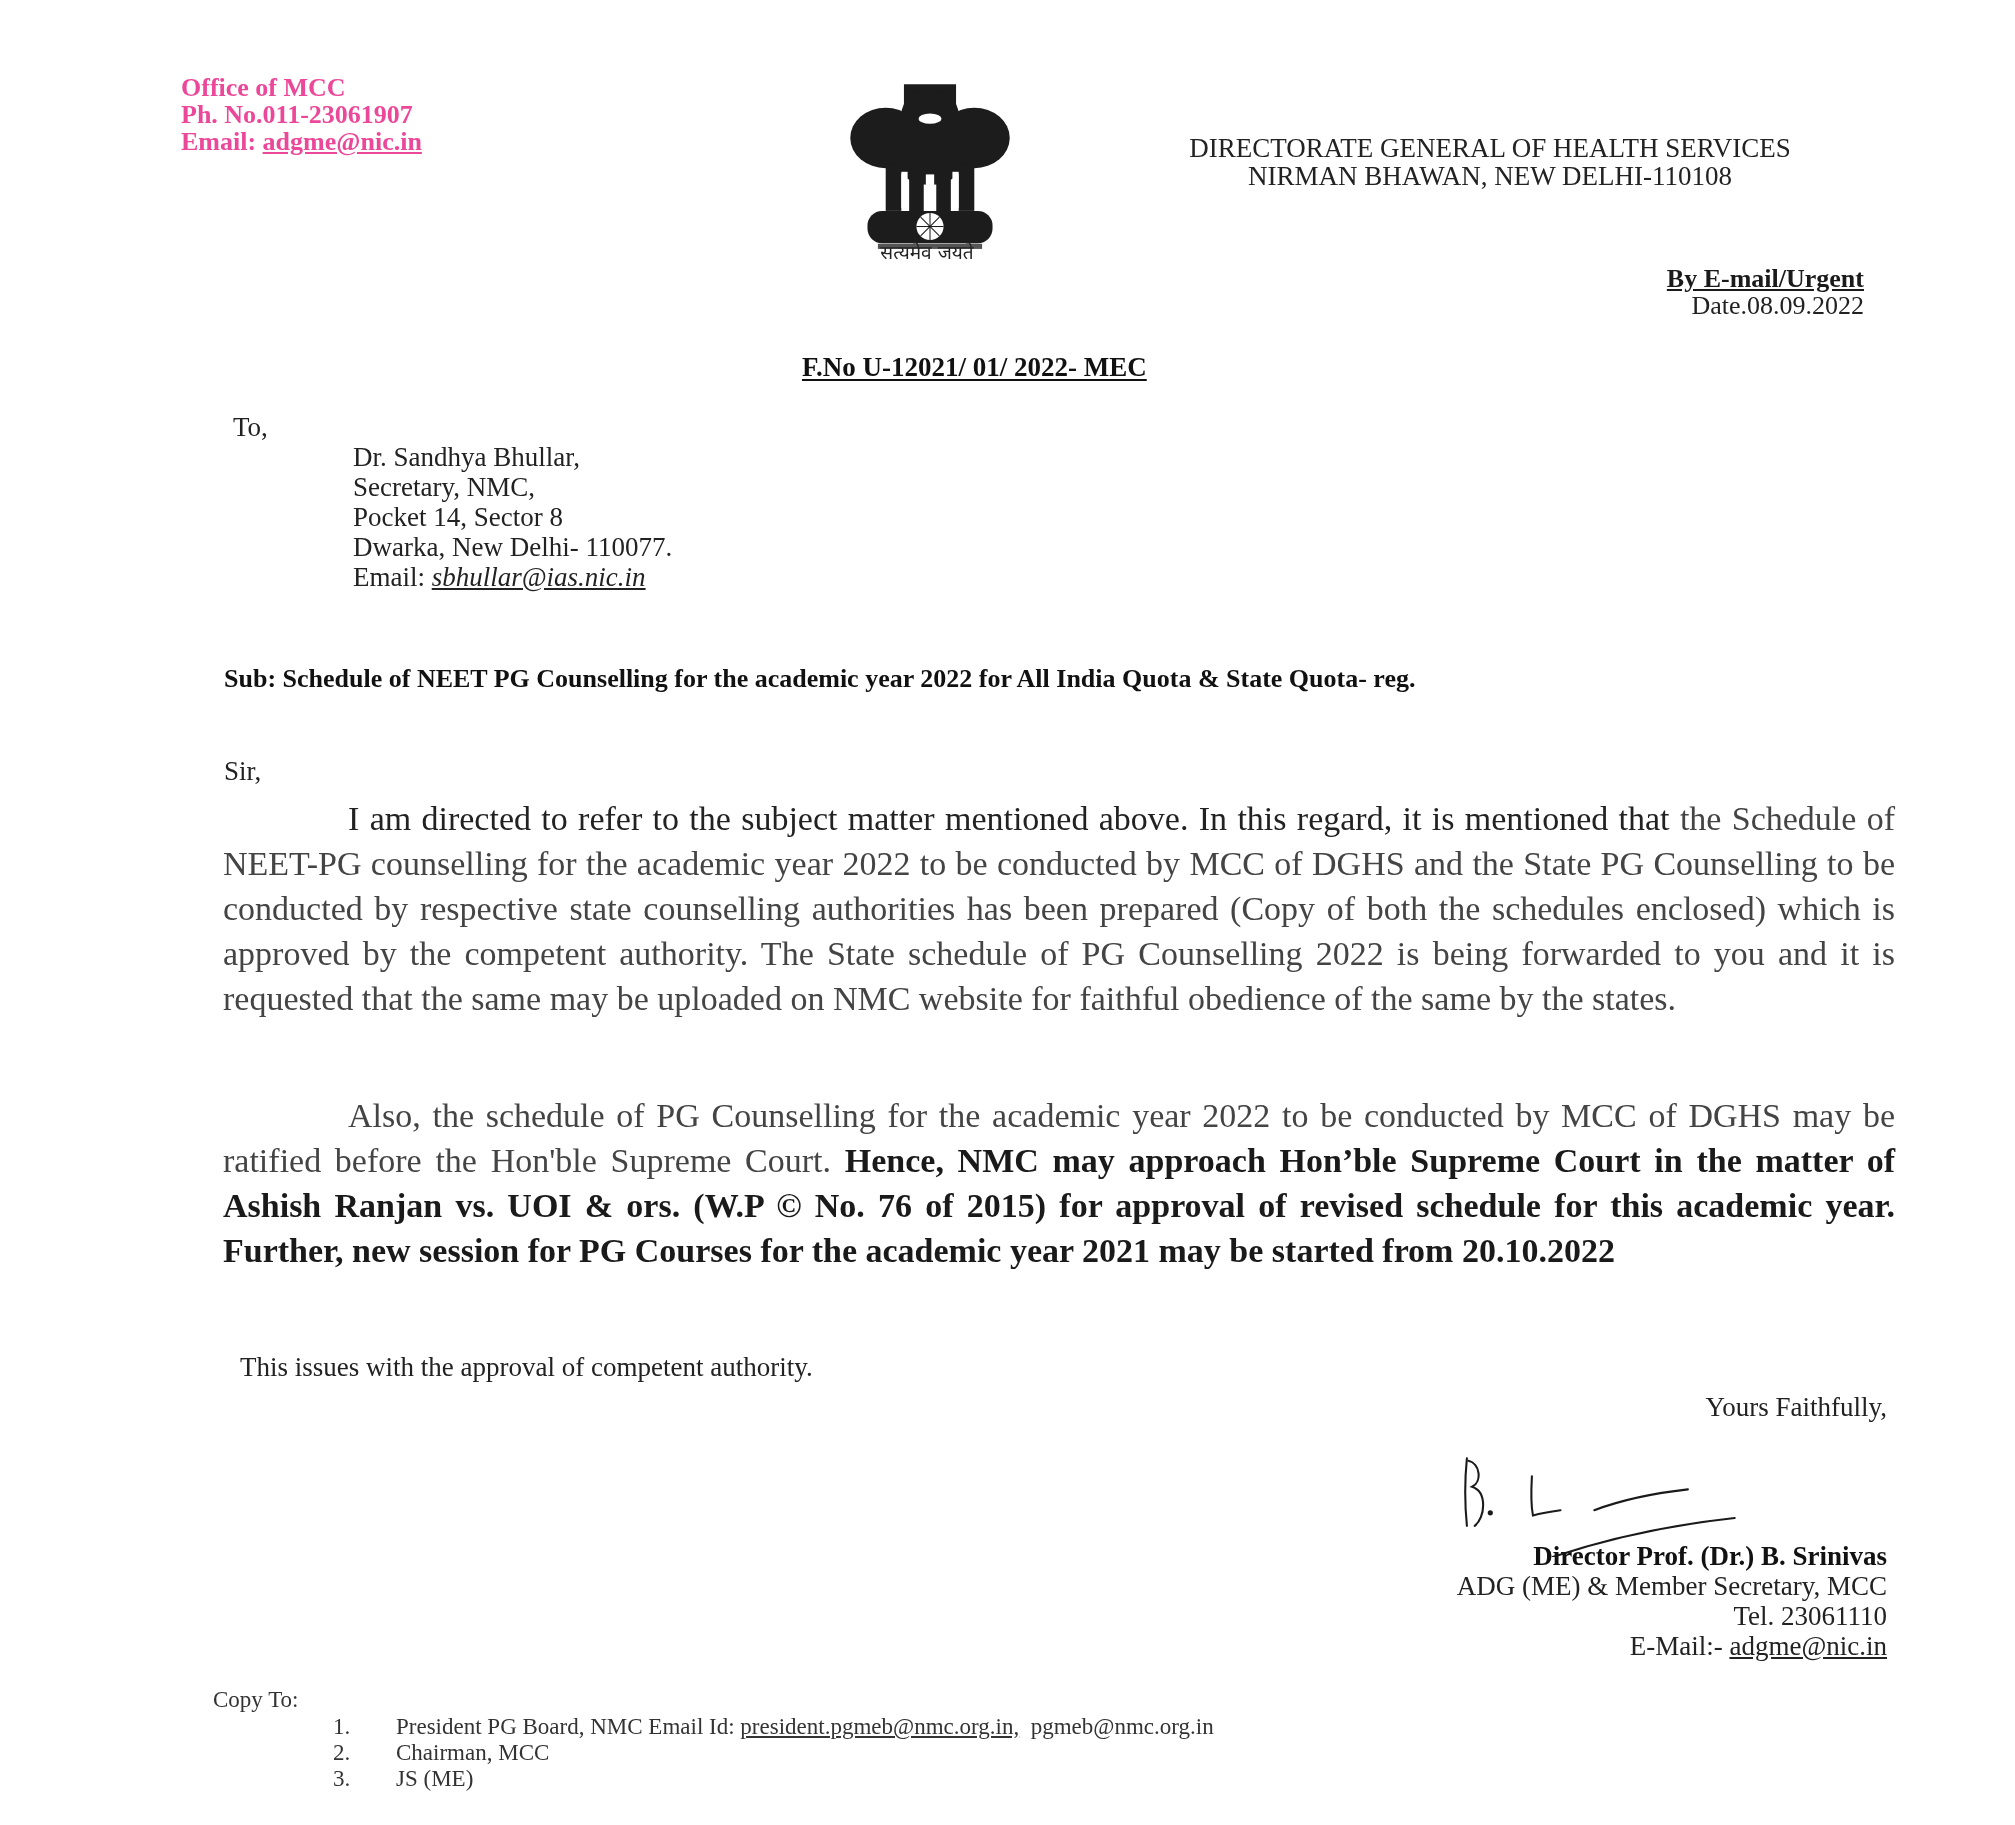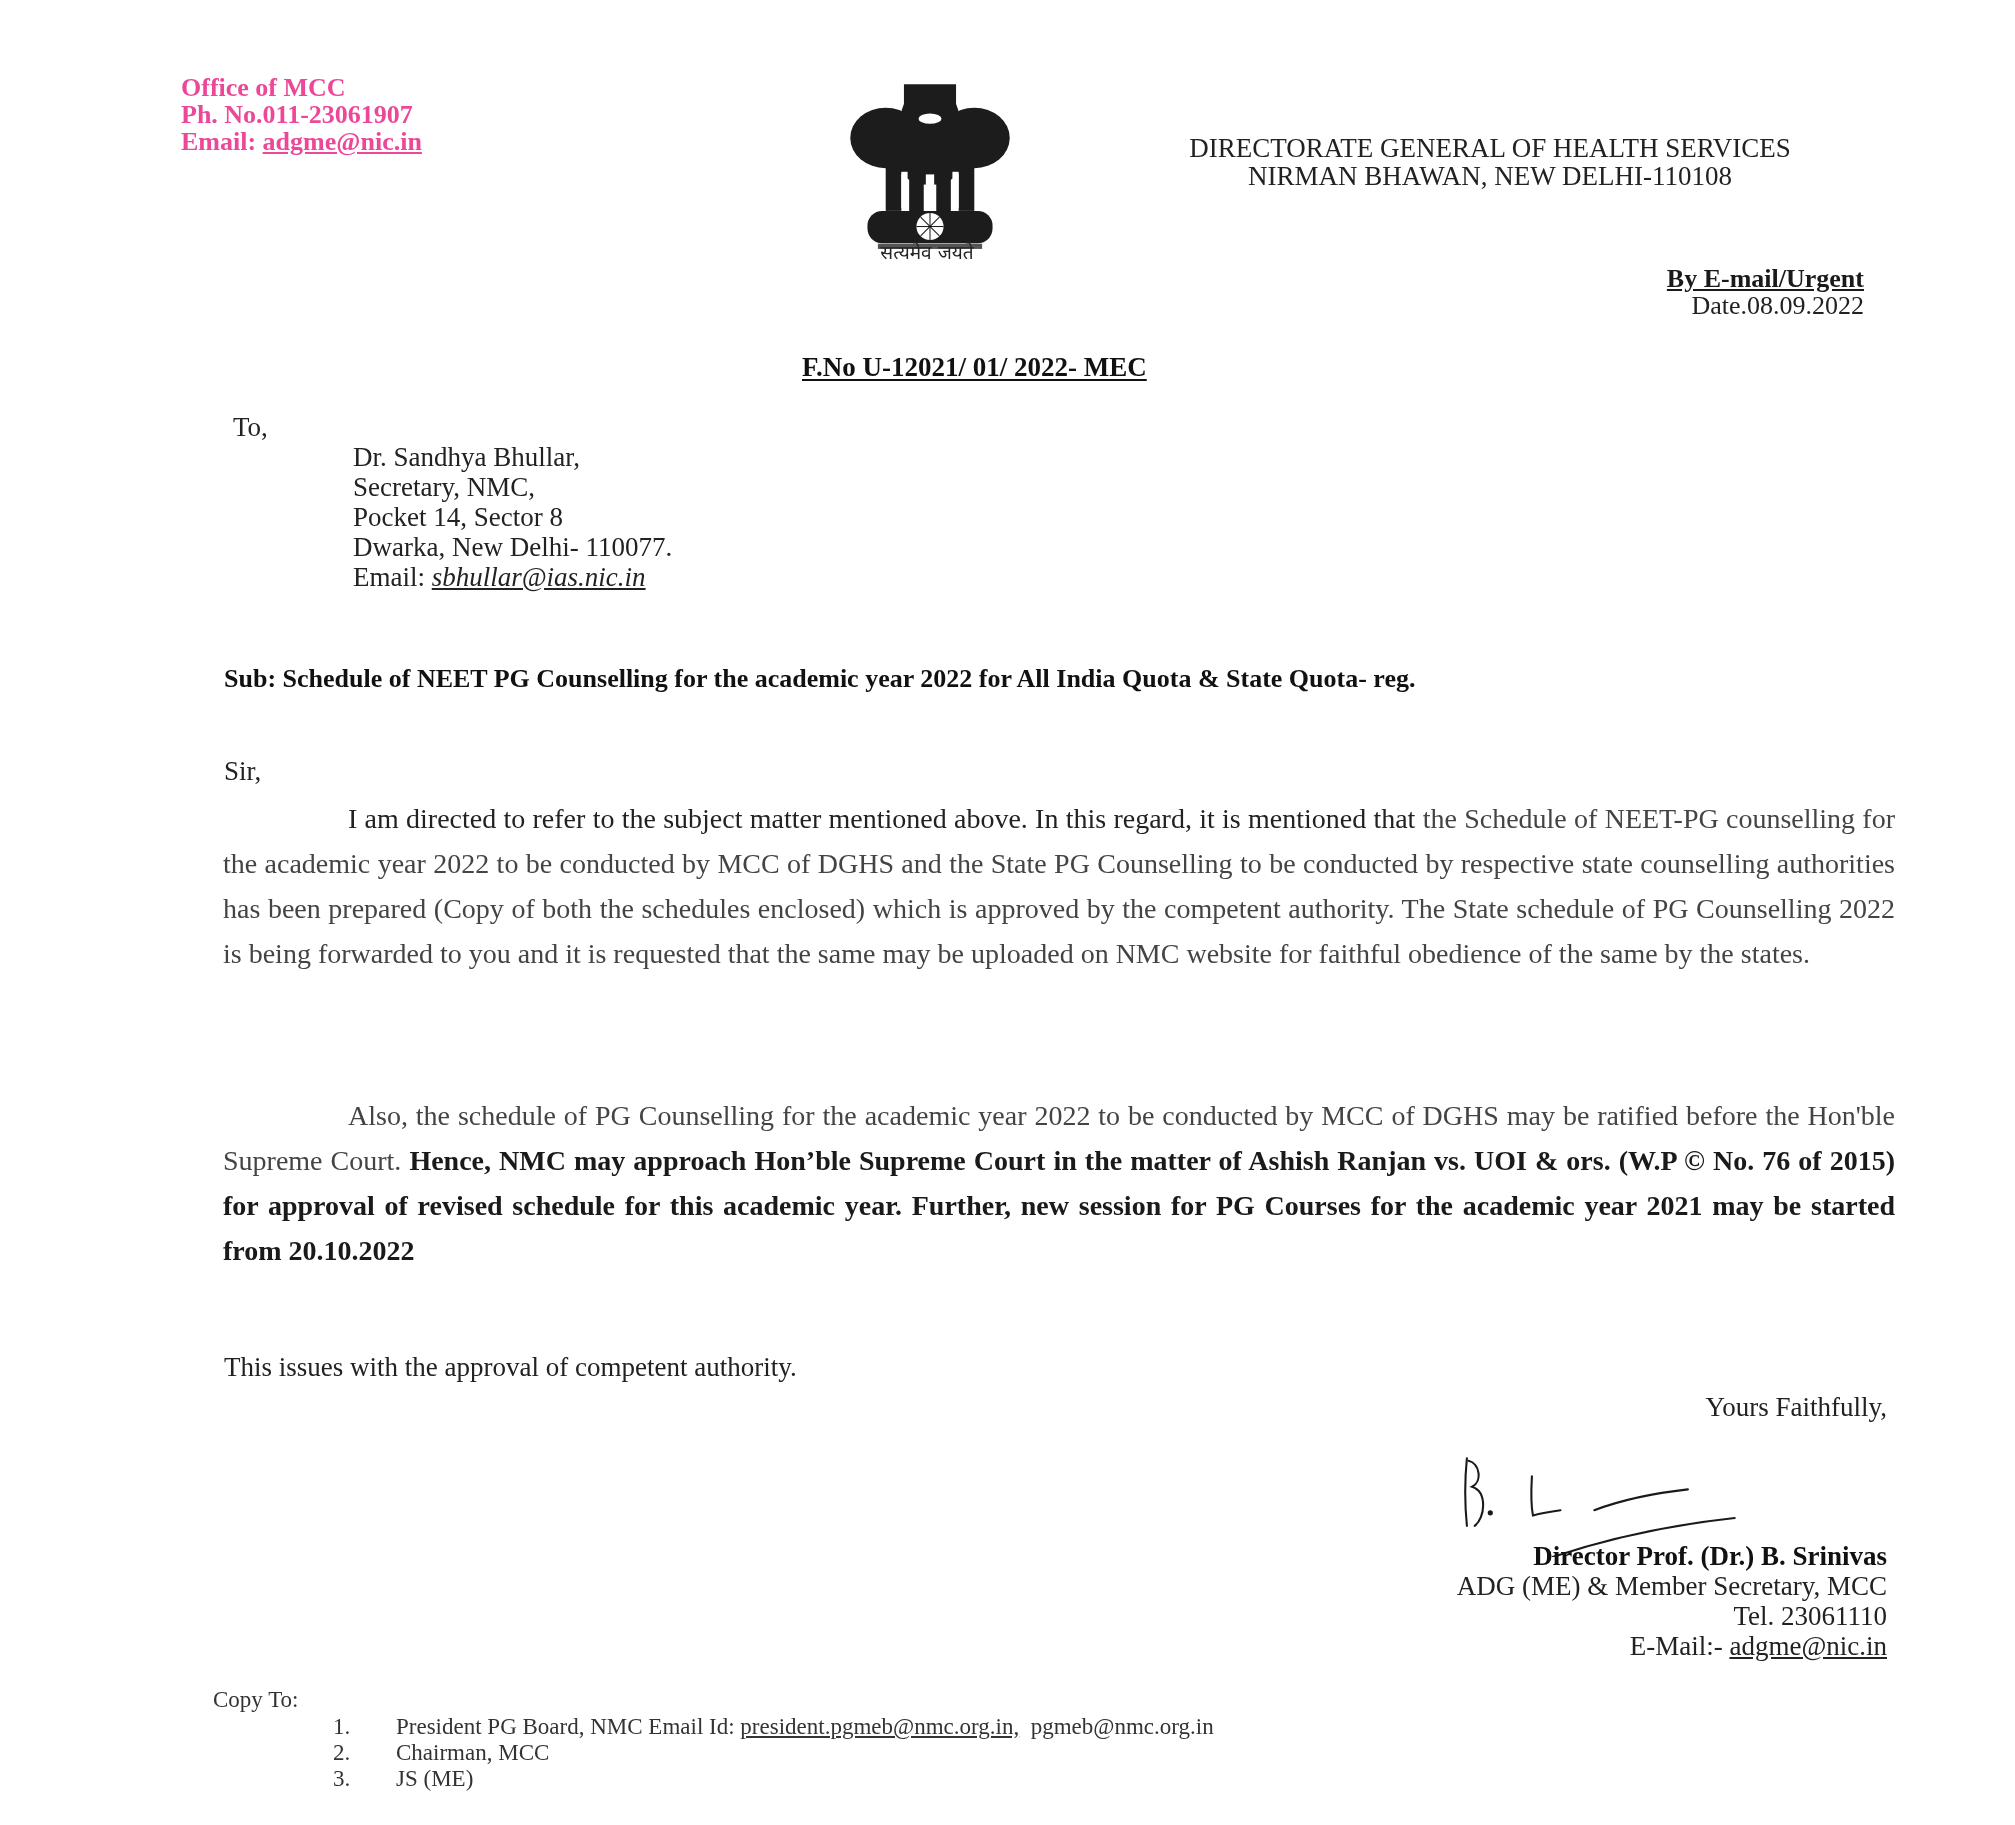--- a/index.html
+++ b/index.html
@@ -29,7 +29,7 @@
     .subject { left: 224px; top: 662px; width: 1683px; font-weight: bold; font-size: 26px; line-height: 34px; color: #111; text-align: justify; }
     .sir { left: 224px; top: 756px; font-size: 27px; color: #222; }
 
-    .para { left: 223px; width: 1672px; font-size: 28px; line-height: 45px; text-align: justify; color: #444; }
+    .para { left: 223px; width: 1672px; font-size: 34px; line-height: 45px; text-align: justify; color: #444; }
     .para .indent { display: inline-block; width: 125px; }
     .para .first { color: #222; }
     .para b { color: #1a1a1a; }

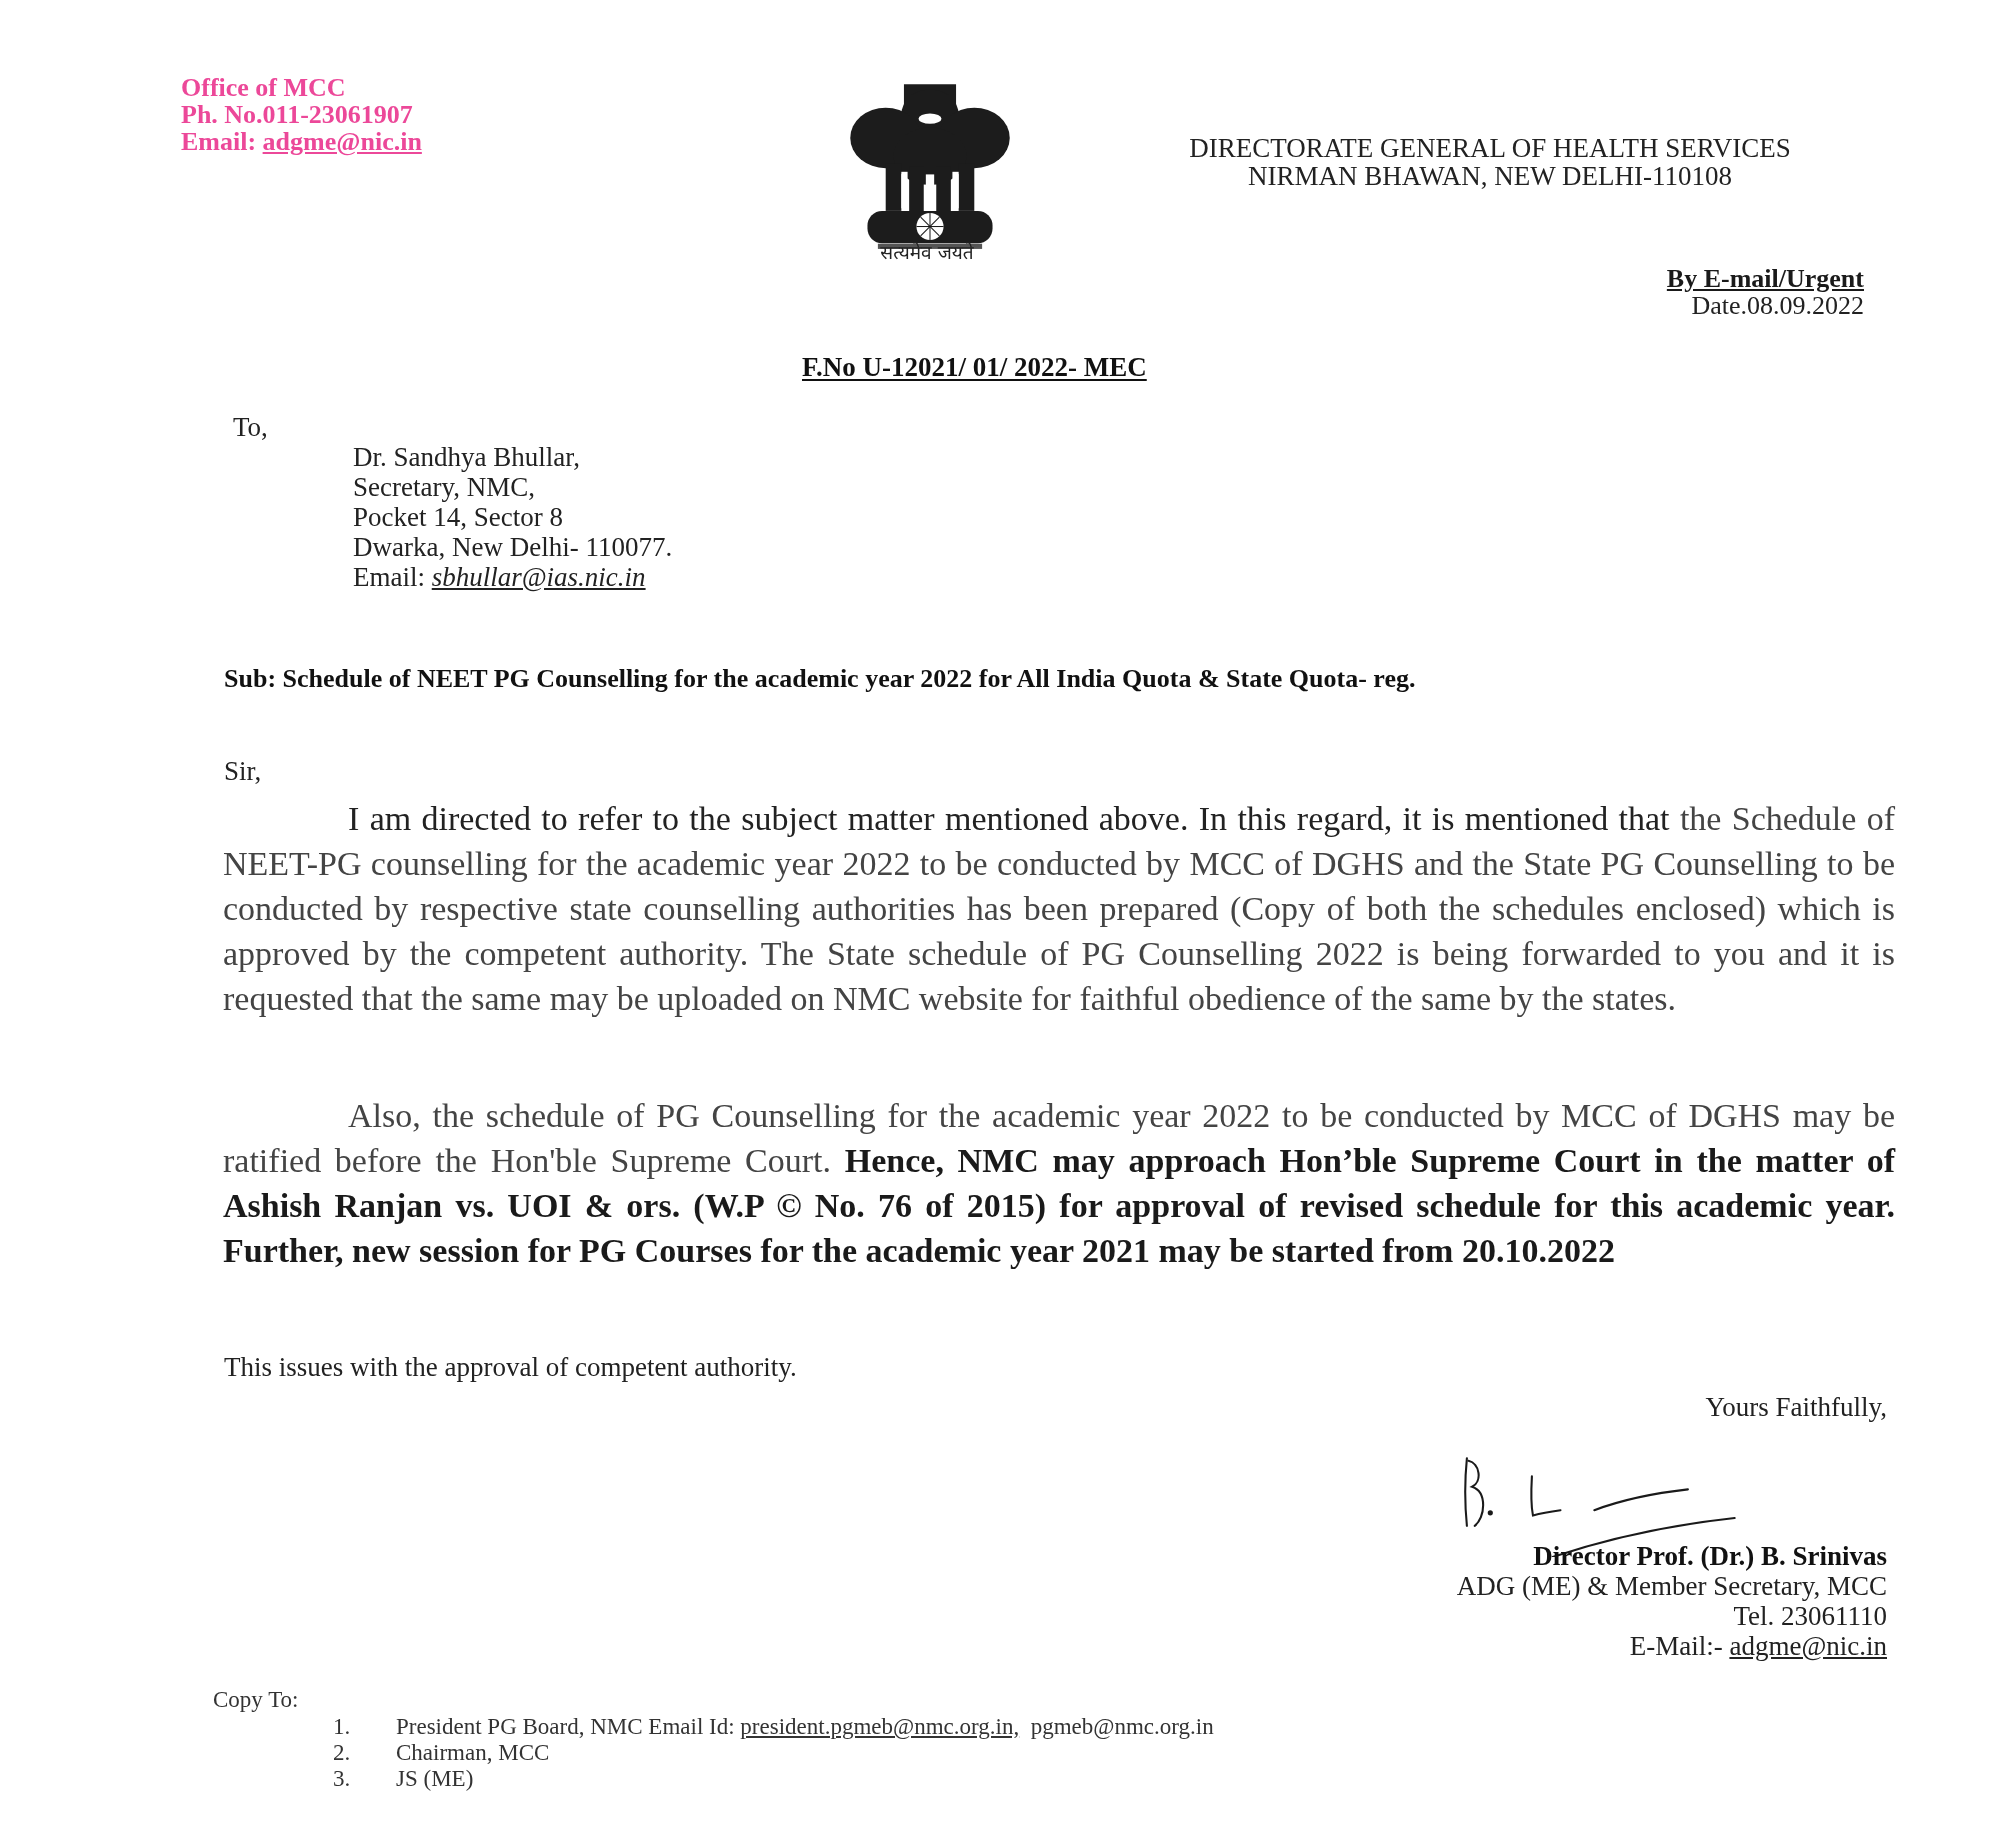--- a/index.html
+++ b/index.html
@@ -36,7 +36,7 @@
     .p1 { top: 796px; }
     .p2 { top: 1093px; }
 
-    .issues { left: 224px; top: 1352px; font-size: 27px; color: #222; }
+    .issues { left: 240px; top: 1352px; font-size: 27px; color: #222; }
 
     .yours { right: 128px; top: 1392px; font-size: 27px; color: #222; }
     .signature { left: 1443px; top: 1453px; width: 365px; height: 104px; }

